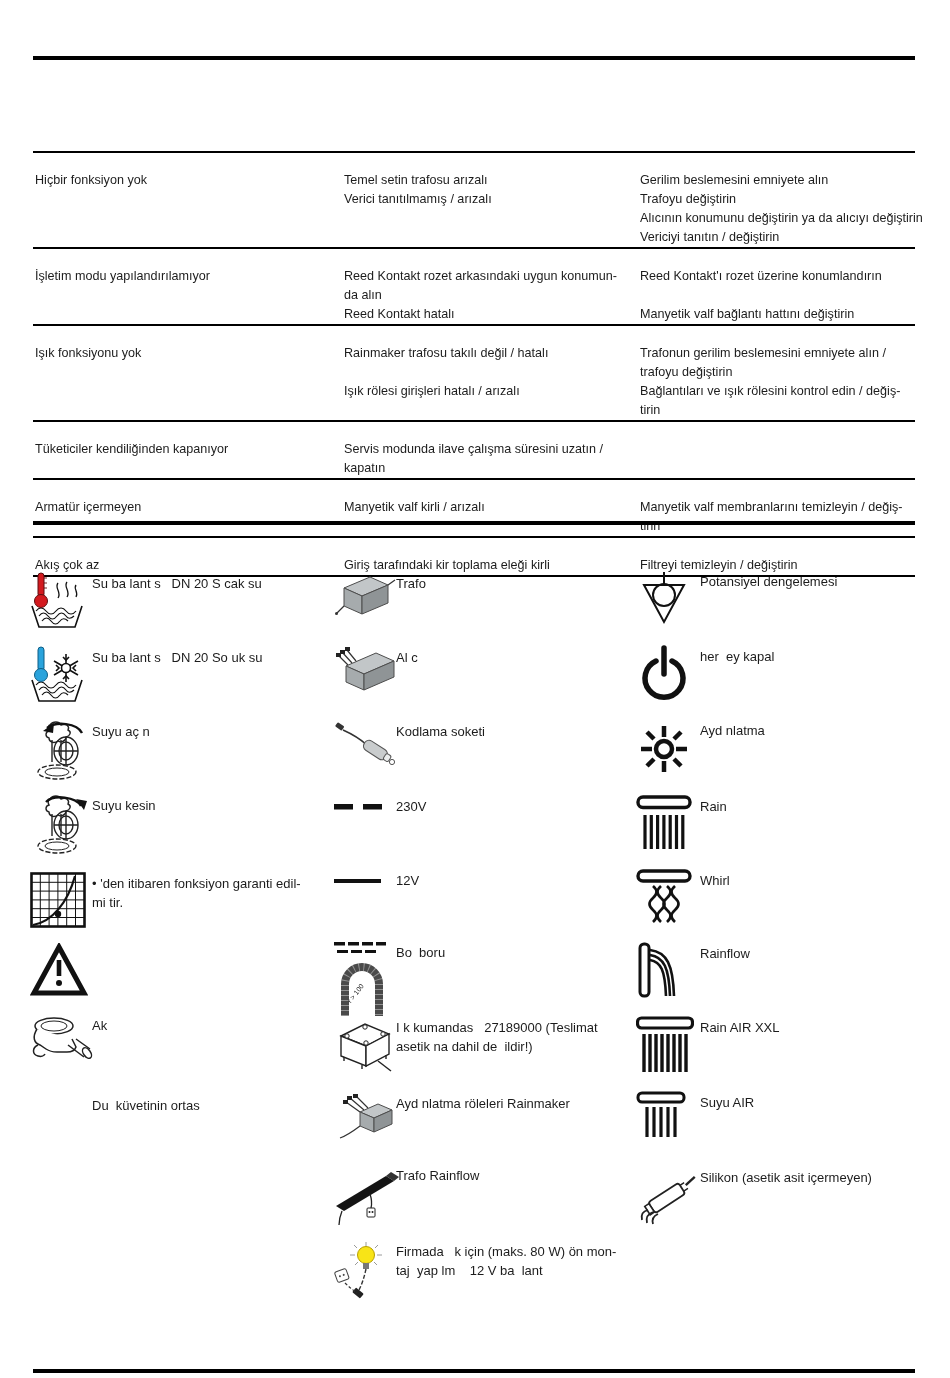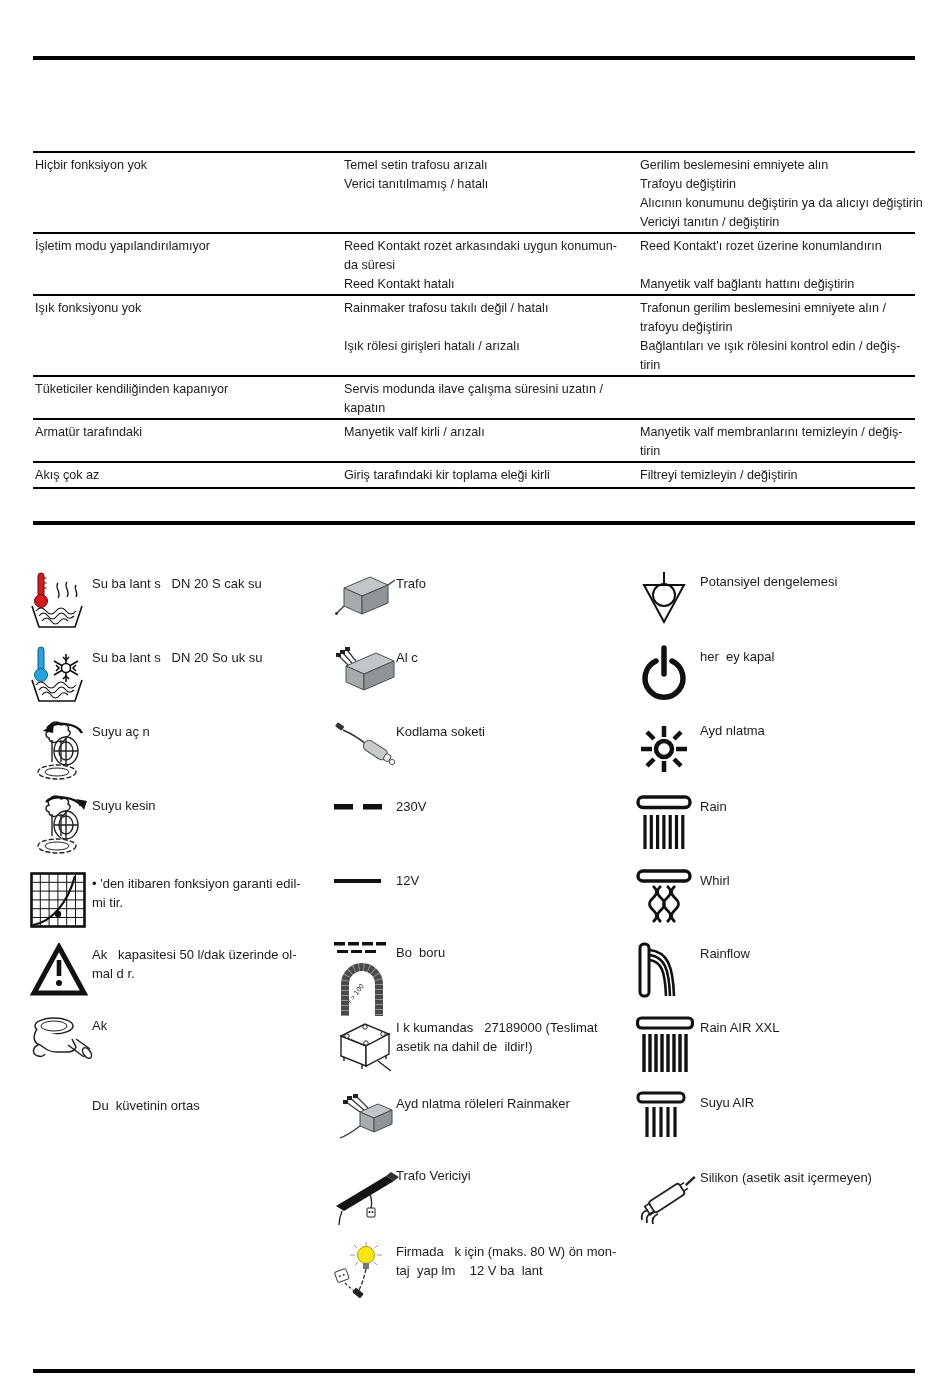--- a/index.html
+++ b/index.html
@@ -13,7 +13,7 @@
   
   #tbl{position:absolute;left:33px;top:151px;width:882px}
   .trow{display:grid;grid-template-columns:309px 296px 1fr;border-bottom:2px solid #000;
-        box-sizing:border-box;padding-top:3px}
+        box-sizing:border-box;padding-top:18px}
   .trow.first{border-top:2px solid #000}
   .r1{min-height:80px}.r2{min-height:61px}.r3{min-height:79px}
   .r4{min-height:42px}.r5{min-height:42px}.r6{min-height:26px}

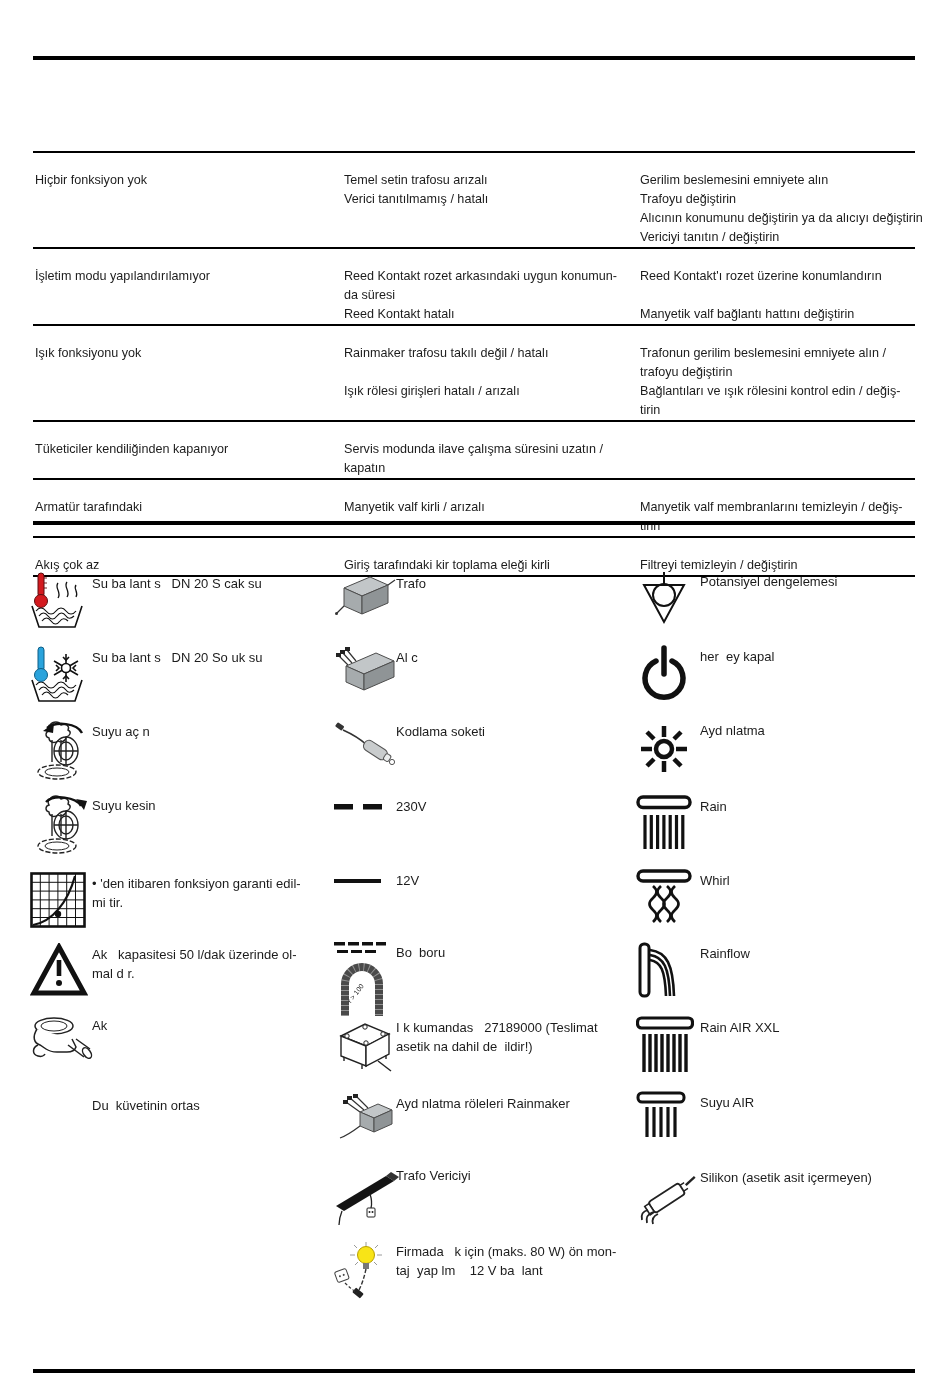--- a/index.html
+++ b/index.html
@@ -41,7 +41,7 @@
       </div>
     <div class="tcell">
       <div class="line">Temel setin trafosu arızalı</div>
-      <div class="line">Verici tanıtılmamış / hatalı</div>
+      <div class="line">Verici tanıtılmamış / arızalı</div>
     </div>
     <div class="tcell">
       <div class="line">Gerilim beslemesini emniyete alın</div>

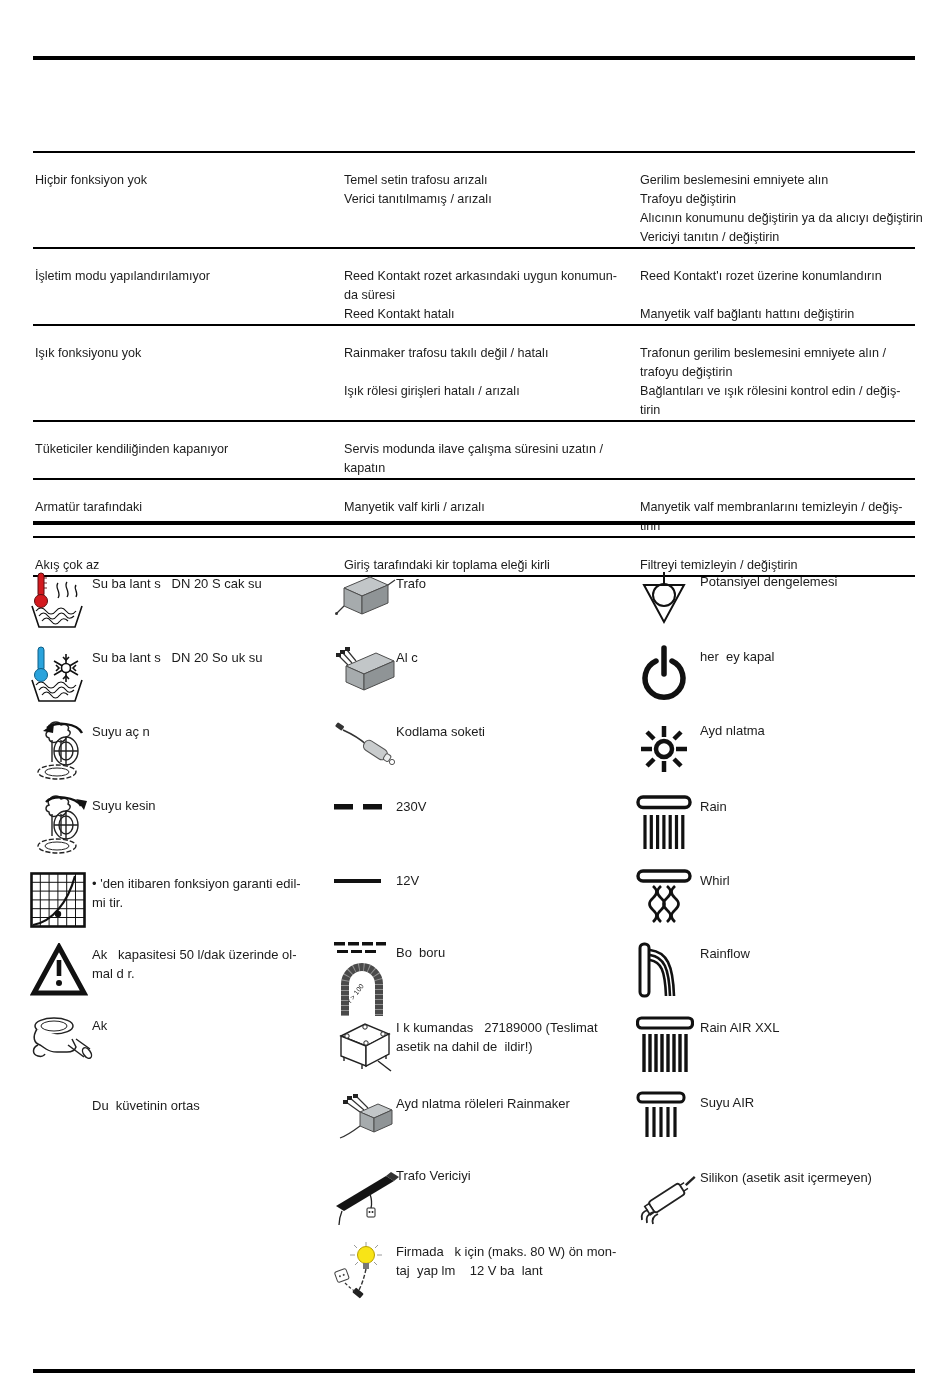--- a/index.html
+++ b/index.html
@@ -56,7 +56,7 @@
       </div>
     <div class="tcell">
       <div class="line">Reed Kontakt rozet arkasındaki uygun konumun-</div>
-      <div class="line">da süresi</div>
+      <div class="line">da alın</div>
       <div class="line">Reed Kontakt hatalı</div>
     </div>
     <div class="tcell">

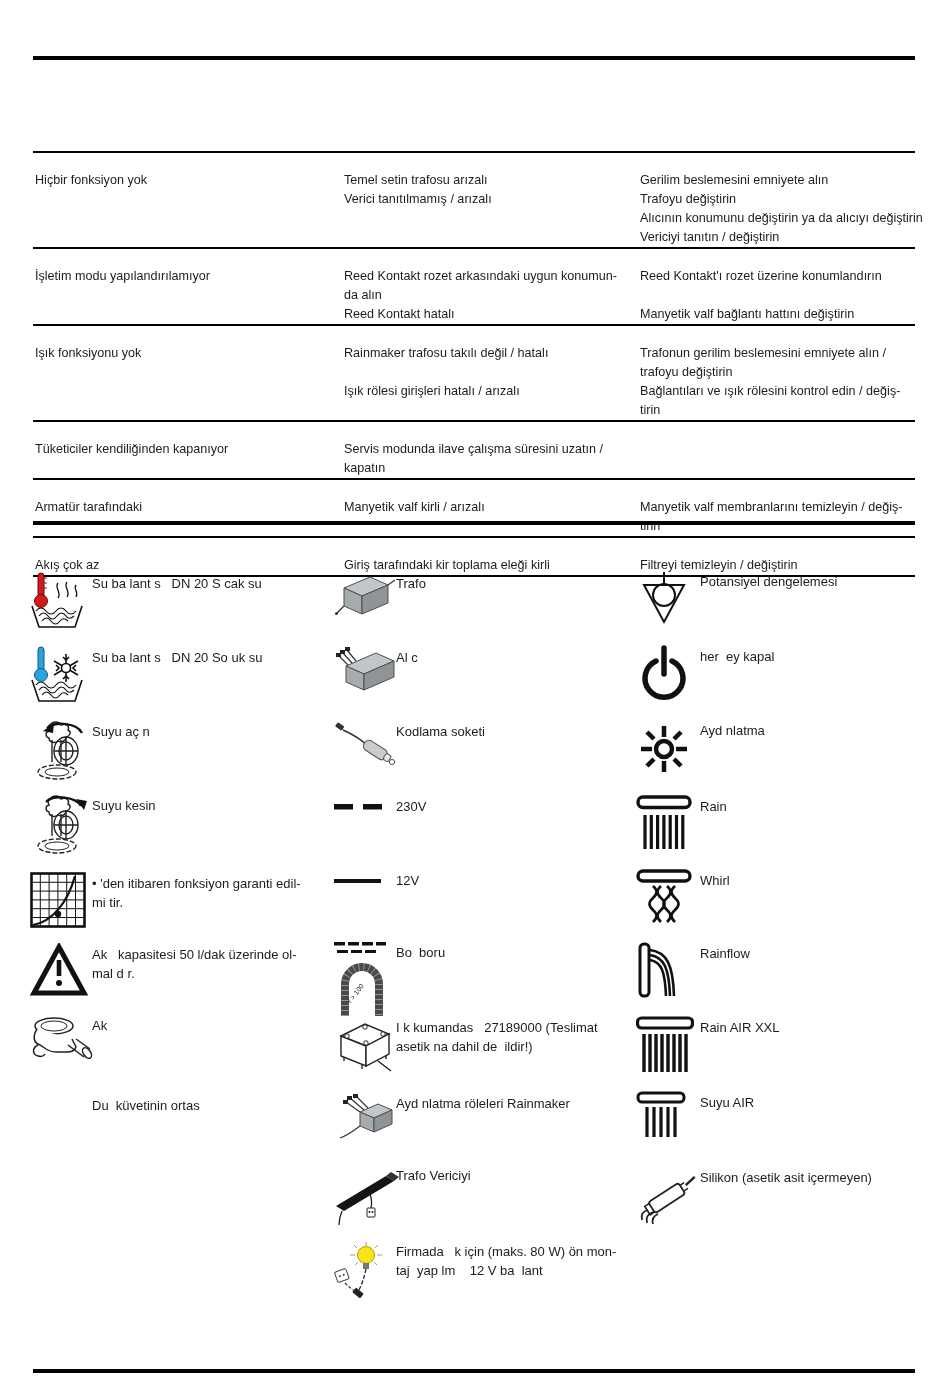--- a/index.html
+++ b/index.html
@@ -92,7 +92,7 @@
   </div>
   <div class="trow r5">
     <div class="tcell">
-        <div class="line">Armatür tarafındaki</div>
+        <div class="line">Armatür içermeyen</div>
       </div>
     <div class="tcell">
       <div class="line">Manyetik valf kirli / arızalı</div>

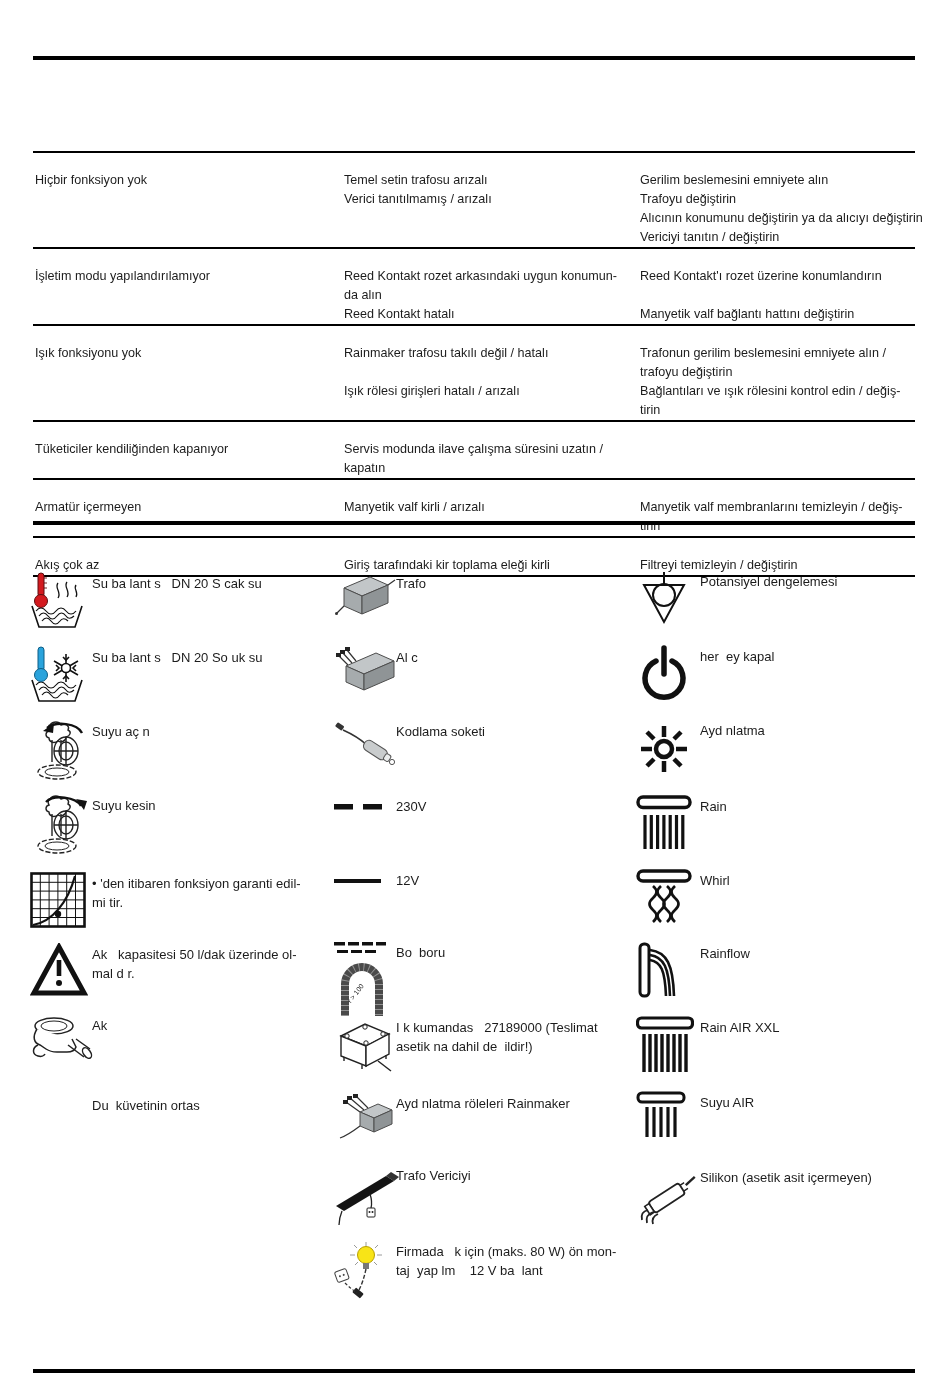--- a/index.html
+++ b/index.html
@@ -224,10 +224,6 @@
       <circle cx="29" cy="40" r="3" fill="#111"></circle>
     </svg>
   </div>
-  <div>
-    <div class="lab">Ak   kapasitesi 50 l/dak üzerinde ol-</div>
-    <div class="lab" style="padding-top:0">mal d r.</div>
-  </div>
 </div>
 
 <div class="leg c1" style="top:1014px">

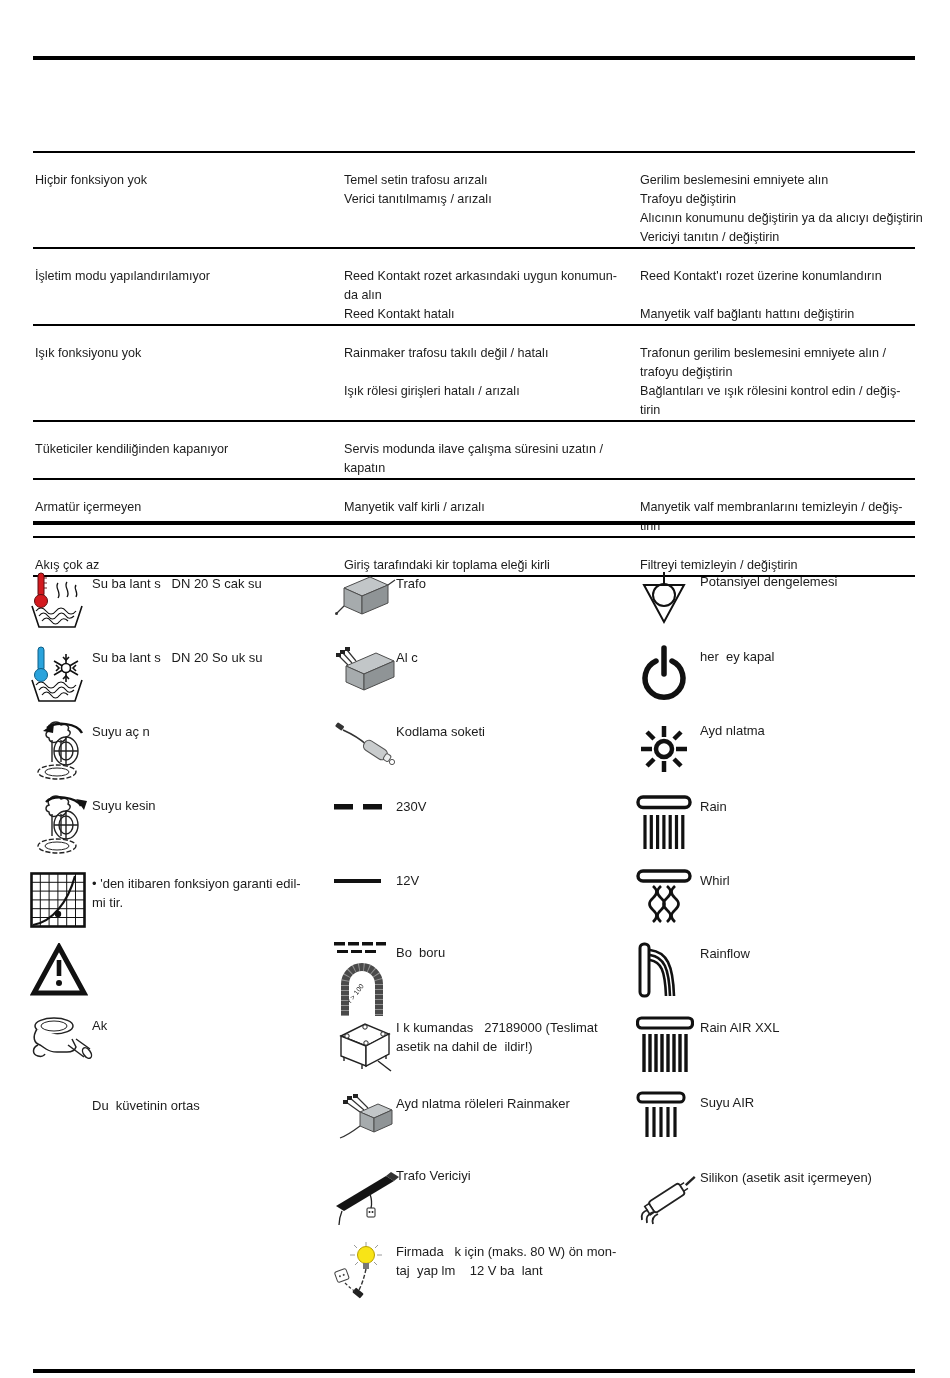--- a/index.html
+++ b/index.html
@@ -413,7 +413,7 @@
     </svg>
   </div>
   <div>
-      <div class="lab">Trafo Vericiyi</div>
+      <div class="lab">Trafo Rainflow</div>
     </div>
 </div>
 

